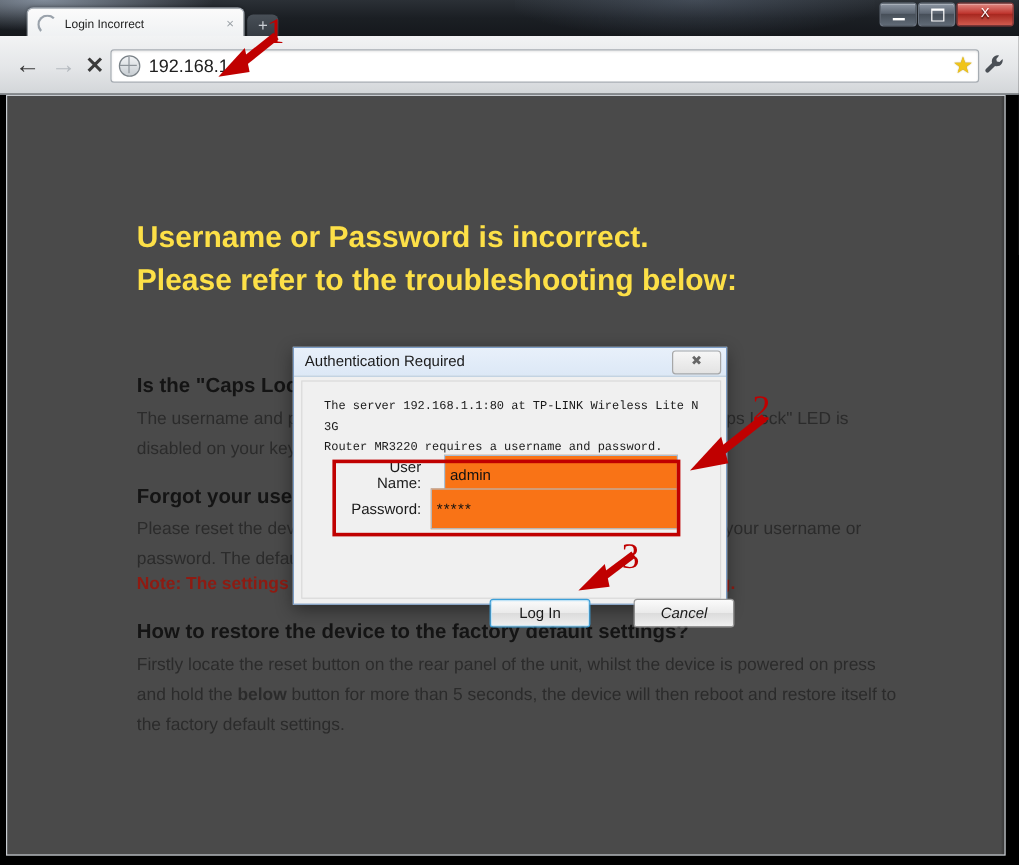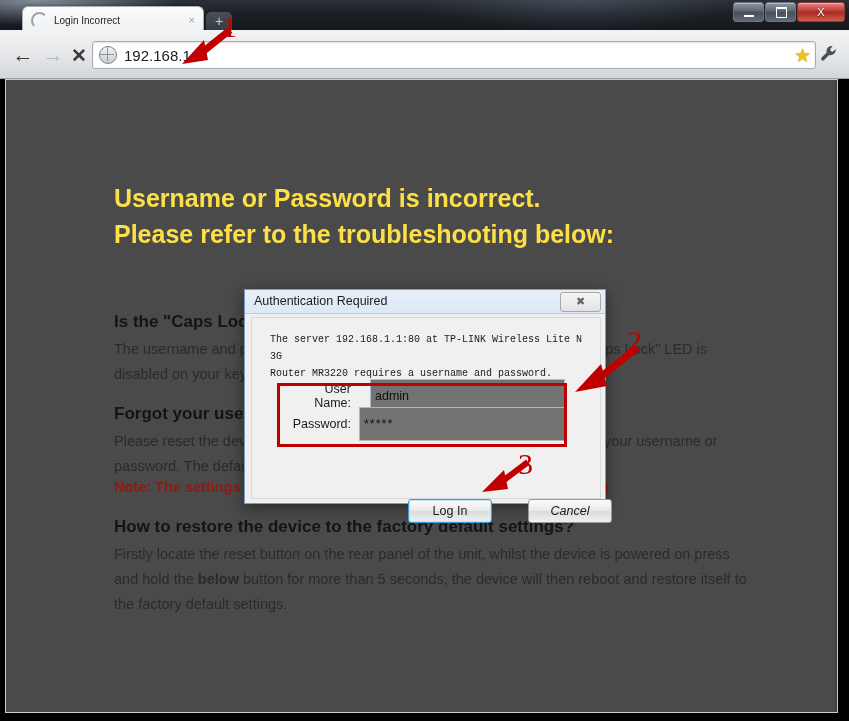--- a/index.html
+++ b/index.html
@@ -236,7 +236,7 @@
   }
   .field-input {
     flex: 1; height: 34px; box-sizing: border-box;
-    background: #737373; border: 1px solid #a6c0d8;
+    background: #f97316; border: 1px solid #a6c0d8;
     font-size: 12.5px; color: #111;
     padding: 2px 4px; line-height: 17px;
   }

